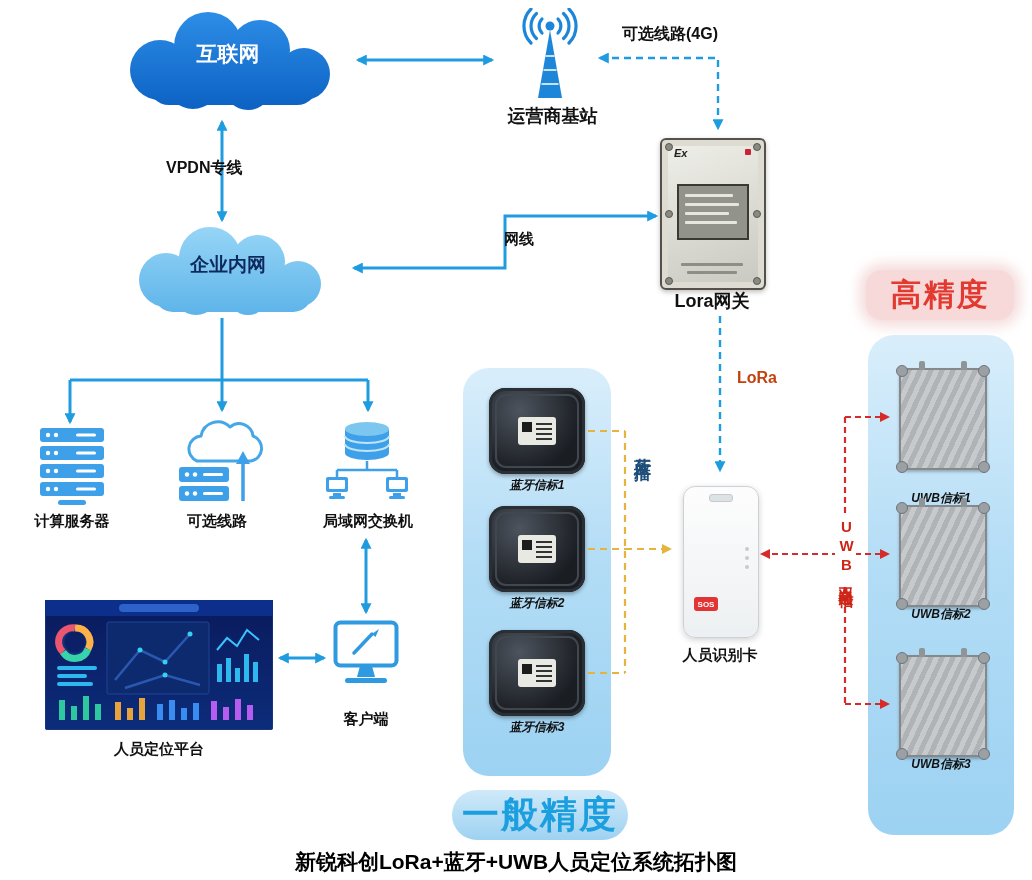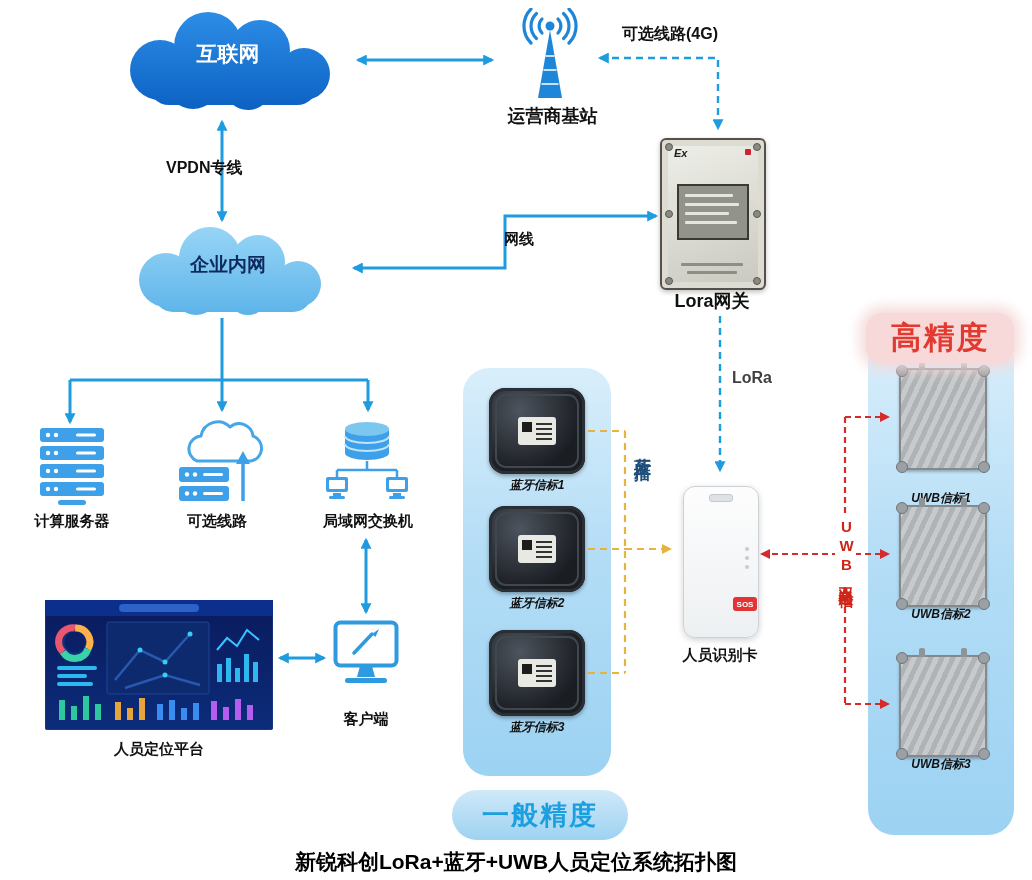--- a/index.html
+++ b/index.html
@@ -28,7 +28,7 @@
   
   .badge-hi{position:absolute;left:866px;top:270px;width:148px;height:50px;border-radius:16px;
             background:#f7d9d9;box-shadow:0 0 14px 6px #f5dada;color:#e23a30;font-size:31px;font-weight:700;
-            display:flex;align-items:center;justify-content:center;letter-spacing:2px;margin-top:43px;}
+            display:flex;align-items:center;justify-content:center;letter-spacing:2px;}
   .badge-gen{position:absolute;left:452px;top:790px;width:176px;height:50px;border-radius:26px;
             background:linear-gradient(180deg,#cfe9f9,#9ed2f1);color:#1b9fde;font-size:27px;font-weight:700;
             display:flex;align-items:center;justify-content:center;letter-spacing:2px;}

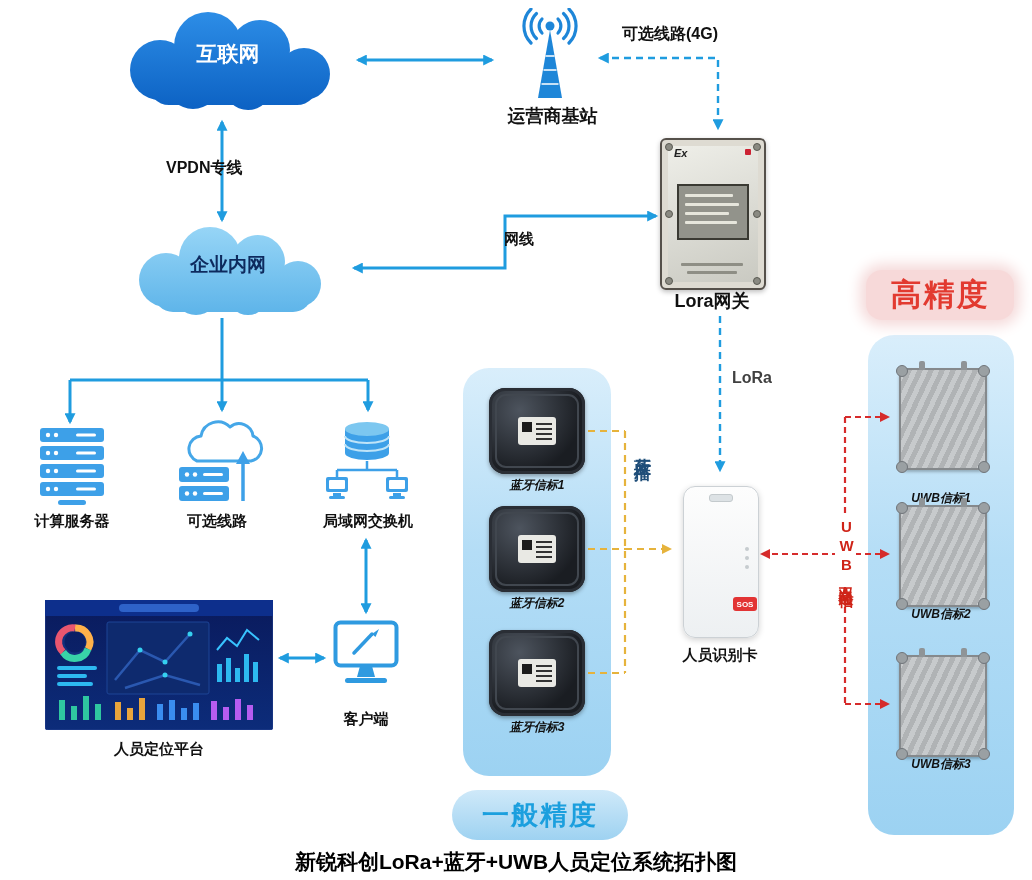--- a/index.html
+++ b/index.html
@@ -211,7 +211,7 @@
   </div>
   <div class="lbl lbl18" style="left:652px;top:291px;width:120px;">Lora网关</div>
 
-  <div class="lbl" style="left:732px;top:368px;width:50px;color:#404040;font-size:16px;text-align:left;">LoRa</div>
+  <div class="lbl" style="left:732px;top:368px;width:50px;color:#c2410c;font-size:16px;text-align:center;">LoRa</div>
 
   <div class="abs" style="left:38px;top:426px;">
     <svg width="68" height="82" viewBox="0 0 68 82">

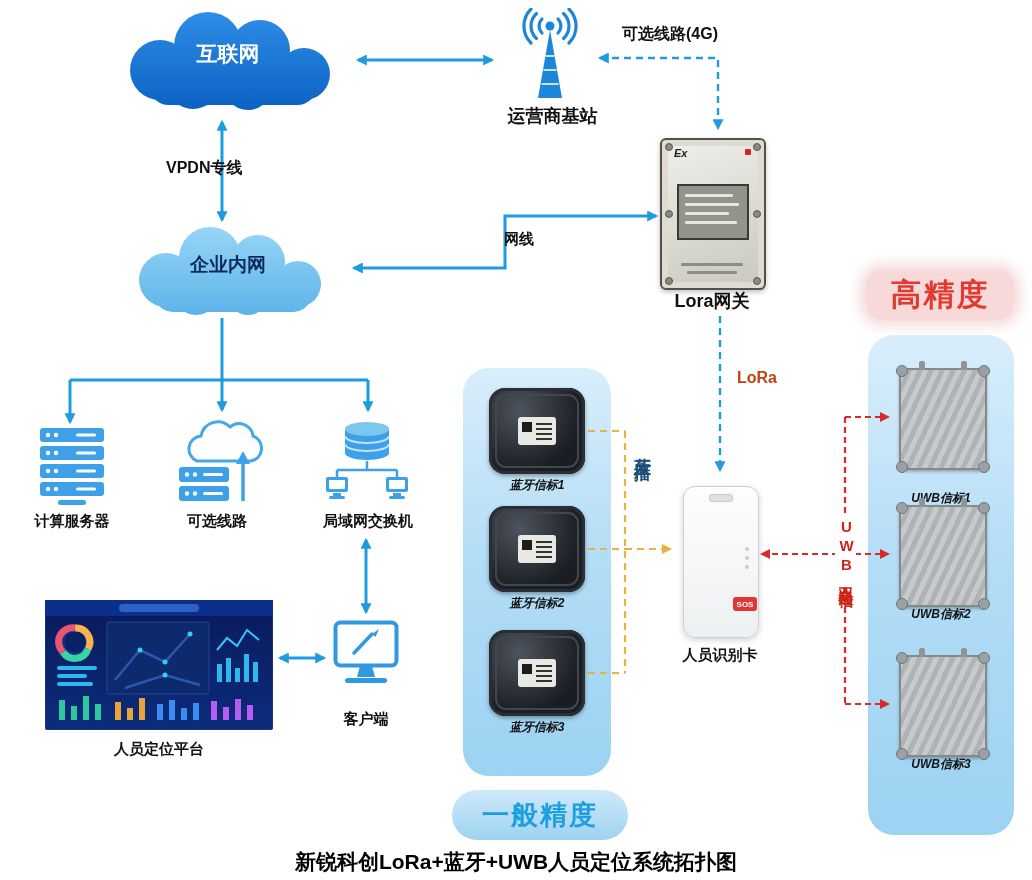--- a/index.html
+++ b/index.html
@@ -75,7 +75,7 @@
   .idcard .leds{position:absolute;right:9px;top:60px;width:4px;height:4px;border-radius:50%;background:#c6cccf;
           box-shadow:0 9px 0 #c6cccf,0 18px 0 #c6cccf;}
   .idcard .sos{position:absolute;left:10px;bottom:26px;width:24px;height:14px;background:#e23434;border-radius:3px;
-          color:#fff;font-size:8px;font-weight:700;display:flex;align-items:center;justify-content:center;margin-left:39px;}
+          color:#fff;font-size:8px;font-weight:700;display:flex;align-items:center;justify-content:center;}
 </style>
 </head>
 <body>

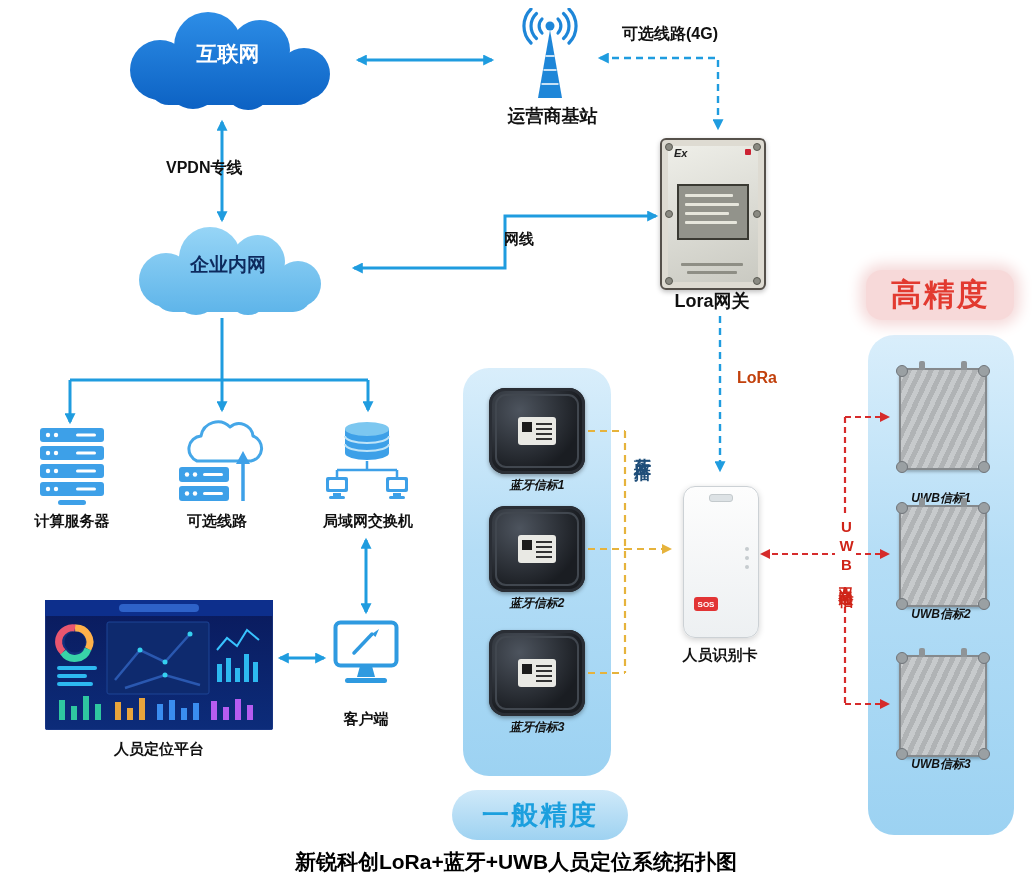--- a/index.html
+++ b/index.html
@@ -30,7 +30,7 @@
             background:#f7d9d9;box-shadow:0 0 14px 6px #f5dada;color:#e23a30;font-size:31px;font-weight:700;
             display:flex;align-items:center;justify-content:center;letter-spacing:2px;}
   .badge-gen{position:absolute;left:452px;top:790px;width:176px;height:50px;border-radius:26px;
-            background:linear-gradient(180deg,#cfe9f9,#9ed2f1);color:#1b9fde;font-size:27px;font-weight:700;
+            background:linear-gradient(180deg,#cfe9f9,#9ed2f1);color:#1b9fde;font-size:37px;font-weight:700;
             display:flex;align-items:center;justify-content:center;letter-spacing:2px;}
 
   .title{position:absolute;left:0;top:848px;width:100%;text-align:center;font-size:21px;font-weight:700;color:#000;}

